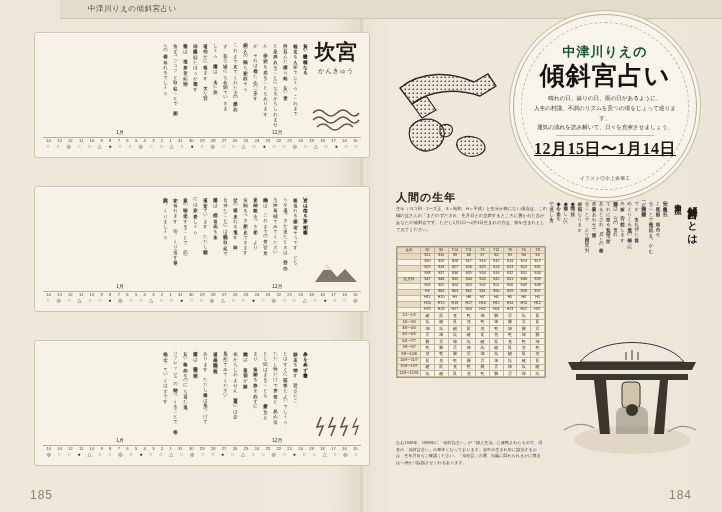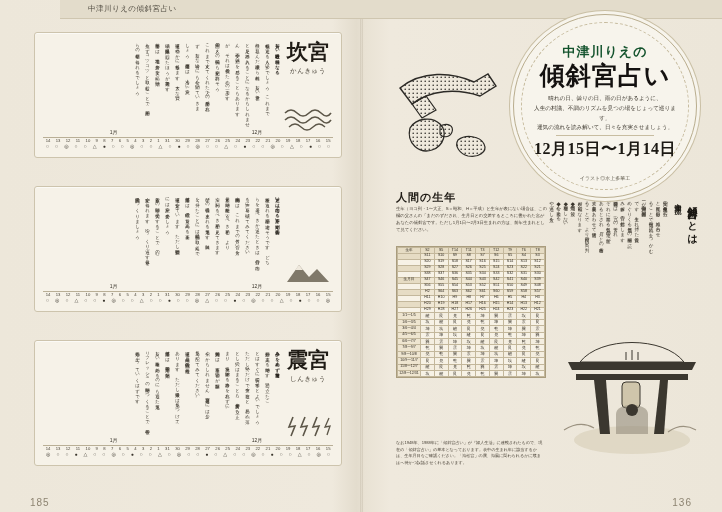--- a/index.html
+++ b/index.html
@@ -35,6 +35,7 @@
     position:absolute;left:34px;width:306px;height:124px;
     background:#f6f2e8;border:1px solid #cdc4ad;border-radius:3px;
     box-shadow:0 1px 0 rgba(255,255,255,.6) inset;
+    padding-left:28px;
   }
   .block.b1{top:32px;}
   .block.b2{top:186px;}

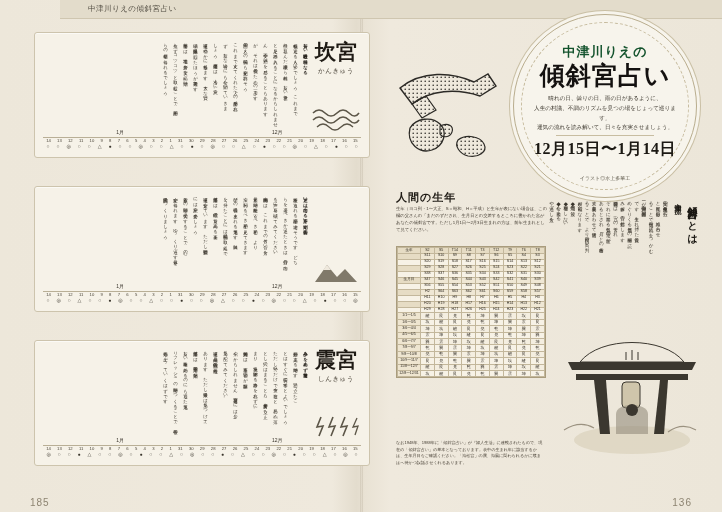--- a/index.html
+++ b/index.html
@@ -125,7 +125,7 @@
   }
   .seal .t4{
     position:absolute;left:0;right:0;top:124px;text-align:center;
-    font-family:"Liberation Serif", serif;font-size:16px;font-weight:700;color:#1b1813;letter-spacing:.5px;
+    font-family:"Liberation Serif", serif;font-size:16px;font-weight:700;color:#1b1813;letter-spacing:.5px;text-decoration:underline;
   }
   .seal .t5{
     position:absolute;left:0;right:0;bottom:16px;text-align:center;

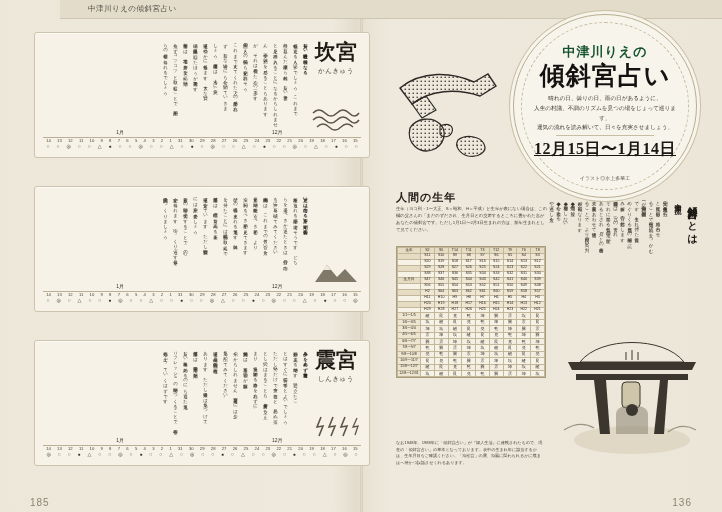--- a/index.html
+++ b/index.html
@@ -420,10 +420,6 @@
         <div class="vcol">リフレッシュの時間をつくることで、仕事の</div>
         <div class="vcol">効率も上がっていくはずです。</div>
       </div>
-    <div class="palace-name">
-      <div class="palace-kanji">震宮</div>
-      <div class="palace-kana">しんきゅう</div>
-    </div>
     <div class="palace-mark">
       <svg viewBox="0 0 50 26" width="50" height="26">
         <path d="M10 4 L6 14 L12 13 L8 23" stroke="#5c5648" fill="none" stroke-width="1.6"></path>

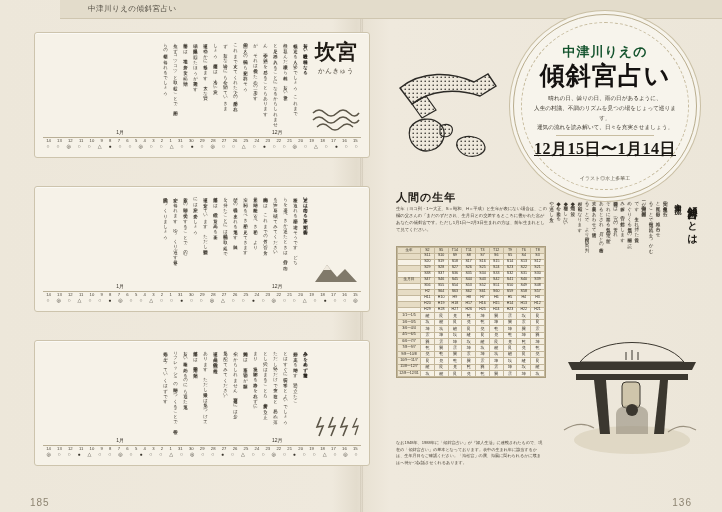--- a/index.html
+++ b/index.html
@@ -26,7 +26,7 @@
     position:absolute;left:28px;top:4px;font-size:7.5px;letter-spacing:.5px;color:#4b463c;
   }
   
-  .folio{position:absolute;bottom:4px;font-size:10px;color:#8d8471;letter-spacing:1px;}
+  .folio{position:absolute;bottom:10px;font-size:12px;color:#8d8471;letter-spacing:1px;}
   .folio.left{left:30px;}
   .folio.right{right:30px;}
 

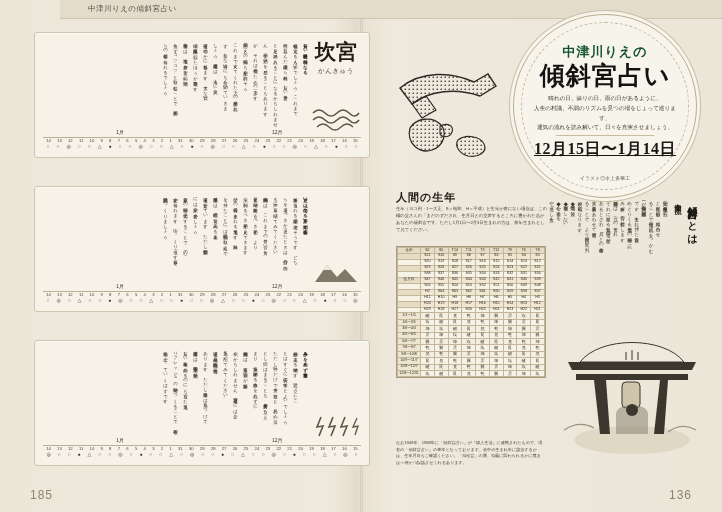--- a/index.html
+++ b/index.html
@@ -841,7 +841,7 @@
     </svg>
   </div>
 
-  <div class="folio right">136</div>
+  <div class="folio right">184</div>
 
 </div>
 

